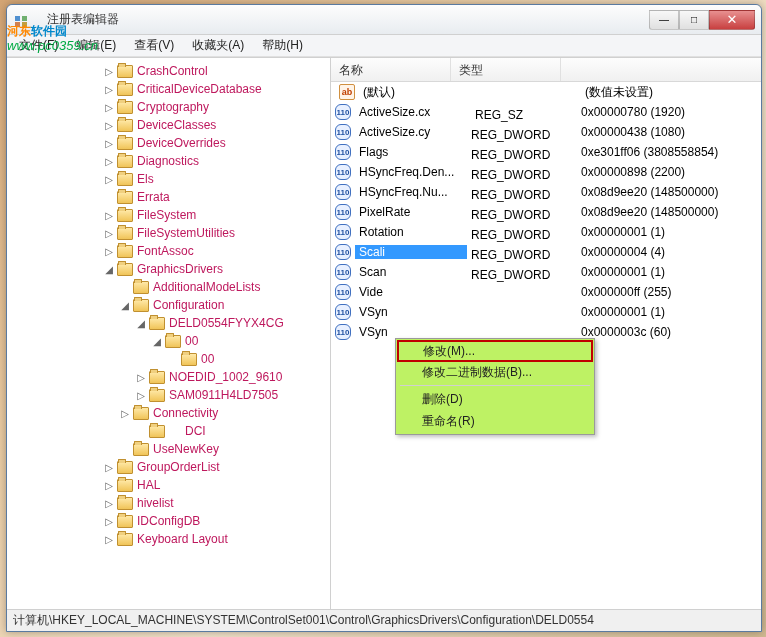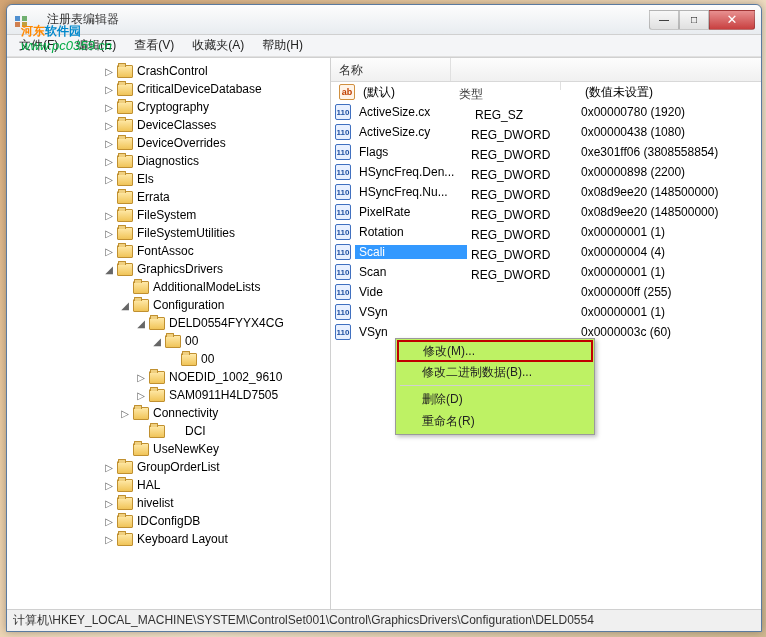--- a/index.html
+++ b/index.html
@@ -5,7 +5,7 @@
 * { box-sizing: border-box; margin: 0; padding: 0; font-family: "Microsoft YaHei", "Segoe UI", Tahoma, sans-serif; font-size: 12px; }
 body { width: 766px; height: 637px; background: linear-gradient(135deg, #d4a574 0%, #e8c9a0 30%, #f0e0c8 60%, #d0b890 100%); overflow: hidden; position: relative; }
 
-.watermark { position: absolute; top: 10px; left: 21px; z-index: 100; pointer-events: none; }
+.watermark { position: absolute; top: 10px; left: 7px; z-index: 100; pointer-events: none; }
 .watermark .logo { font-size: 28px; font-weight: bold; color: #0088cc; }
 .watermark .logo .orange { color: #ff8800; }
 .watermark .url { color: #00aa44; font-size: 13px; margin-top: -4px; font-style: italic; }

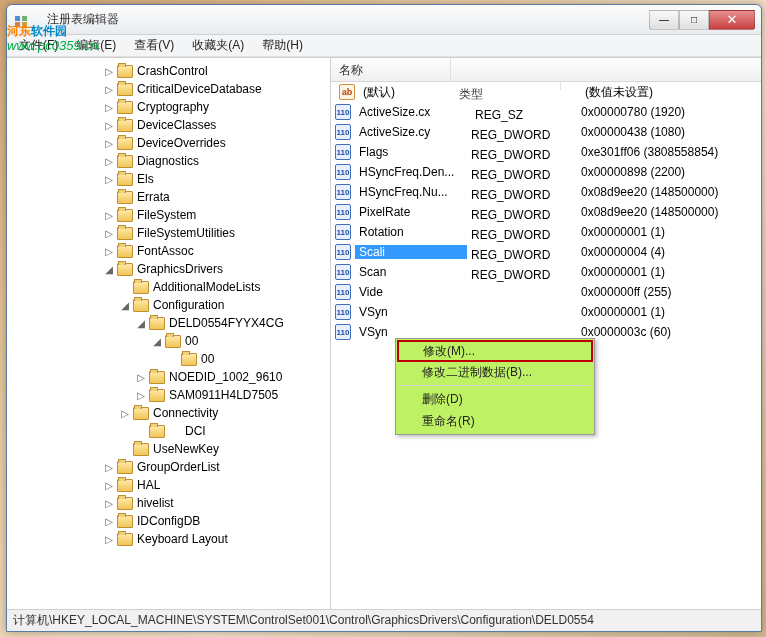--- a/index.html
+++ b/index.html
@@ -35,7 +35,7 @@
 .treenode .expander.none { visibility: hidden; }
 .treenode .foldericon { width: 16px; height: 13px; background: linear-gradient(#ffe9a8,#f0c458); border: 1px solid #c09030; border-radius: 1px; margin-right: 4px; position: relative; }
 .treenode .foldericon::before { content:""; position:absolute; top:-3px; left:0; width:6px; height:3px; background:#f0d080; border:1px solid #c09030; border-bottom:none; border-radius:1px 1px 0 0;}
-.treenode .label { color: #000000; }
+.treenode .label { color: #be185d; }
 
 .listpane { flex: 1; display: flex; flex-direction: column; overflow: hidden; position: relative; }
 .listheader { height: 24px; display: flex; background: linear-gradient(#fdfdfd,#f0f0f0); border-bottom: 1px solid #d8d8d8; }

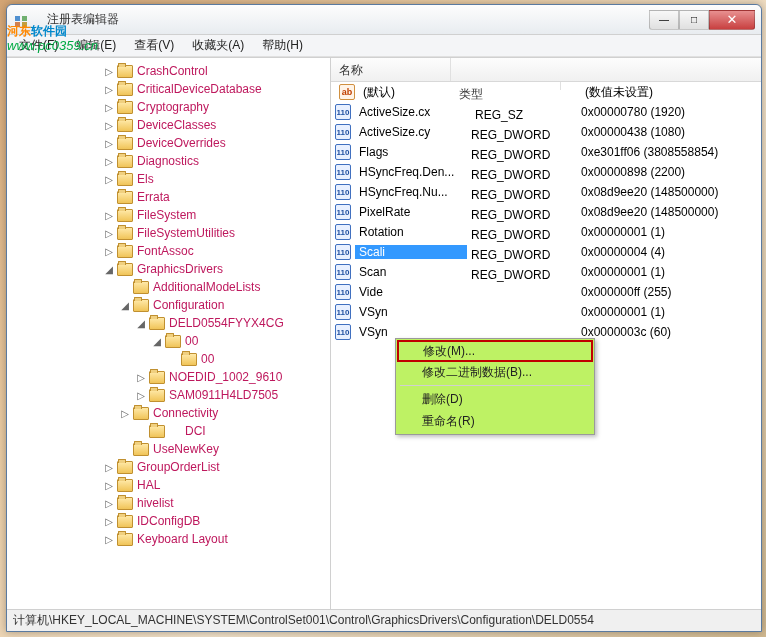--- a/index.html
+++ b/index.html
@@ -41,7 +41,7 @@
 .listheader { height: 24px; display: flex; background: linear-gradient(#fdfdfd,#f0f0f0); border-bottom: 1px solid #d8d8d8; }
 .listheader .col { padding: 4px 8px; border-right: 1px solid #e0e0e0; color: #333; }
 .col.name { width: 120px; }
-.col.type { width: 110px; margin-top: 24px; }
+.col.type { width: 110px; }
 .col.data { flex: 1; }
 
 .listbody { flex: 1; overflow-x: scroll; overflow-y: scroll; position: relative; }

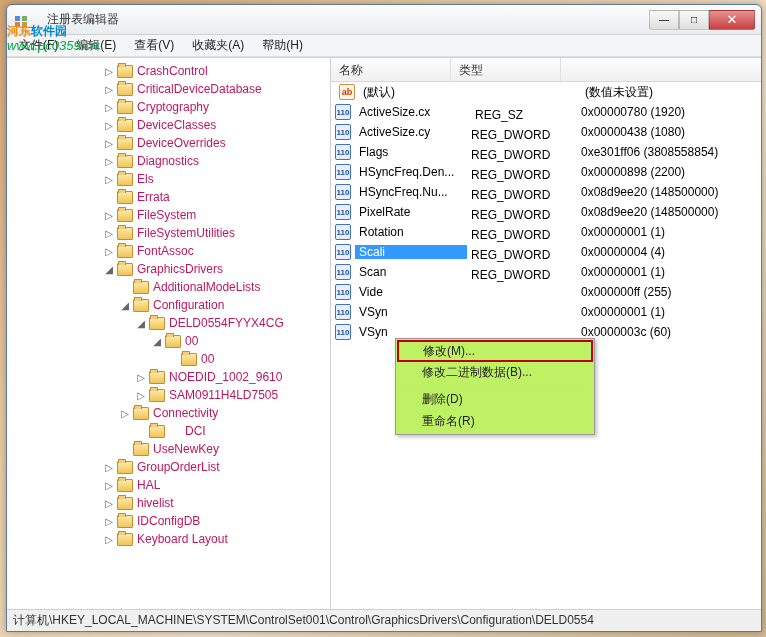--- a/index.html
+++ b/index.html
@@ -48,7 +48,7 @@
 .listrow { height: 20px; display: flex; align-items: center; }
 .listrow .icon { width: 16px; height: 16px; margin: 0 4px 0 4px; display:flex; align-items:center; justify-content:center; font-size:9px; font-weight:bold; border:1px solid; border-radius:2px; }
 .icon.str { background:#fff4e8; border-color:#d09040; color:#c04000;margin-left:8px; }
-.icon.bin { background:#e8f0ff; border-color:#4070c0; color:#2050a0; font-size:8px;}
+.icon.bin { background:#e8f0ff; border-color:#4070c0; color:#2050a0; font-size:8px;border-radius:6px;}
 .listrow .cell { padding: 0 4px; overflow: hidden; text-overflow: ellipsis; white-space: nowrap; }
 .cell.name { width: 112px; }
 .cell.type { width: 110px; margin-top: 45px; }

